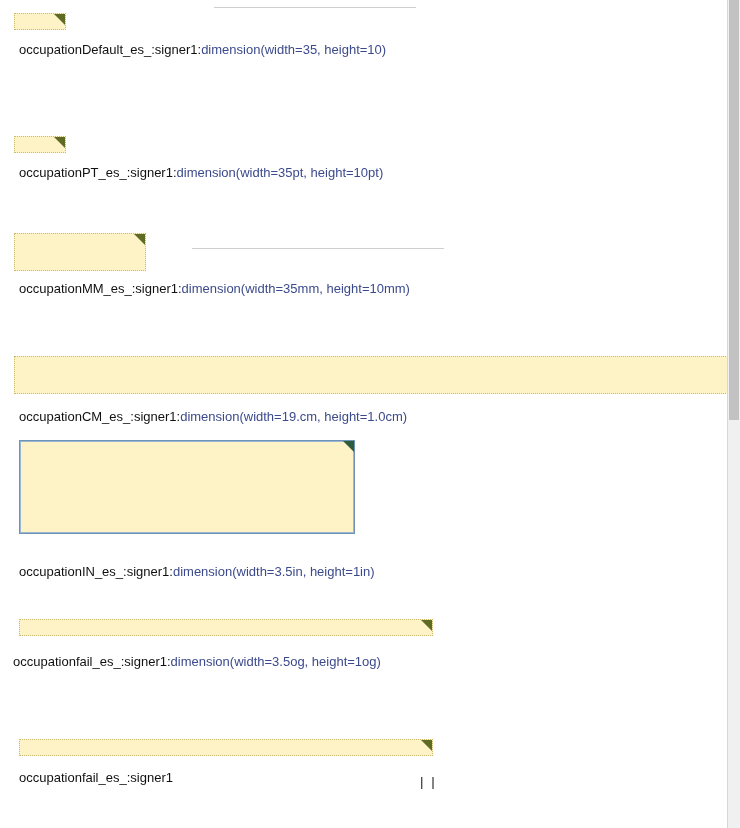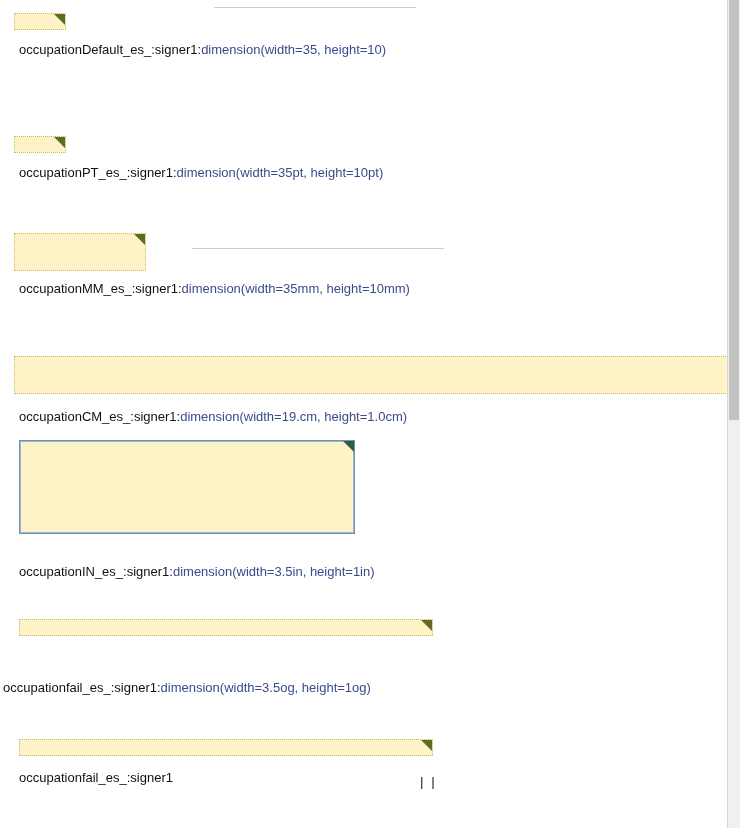--- a/index.html
+++ b/index.html
@@ -161,7 +161,7 @@
     <div class="sig-field" style="left:19px; top:619px; width:414px; height:17px;">
       <span class="corner"></span>
     </div>
-    <div class="caption" style="left:3px; top:654px;margin-top:26px;">
+    <div class="caption" style="left:13px; top:654px;">
       <span class="name">occupationfail_es_:signer1:</span><span class="dim">dimension(width=3.5og, height=1og)</span>
     </div>
   </div>

